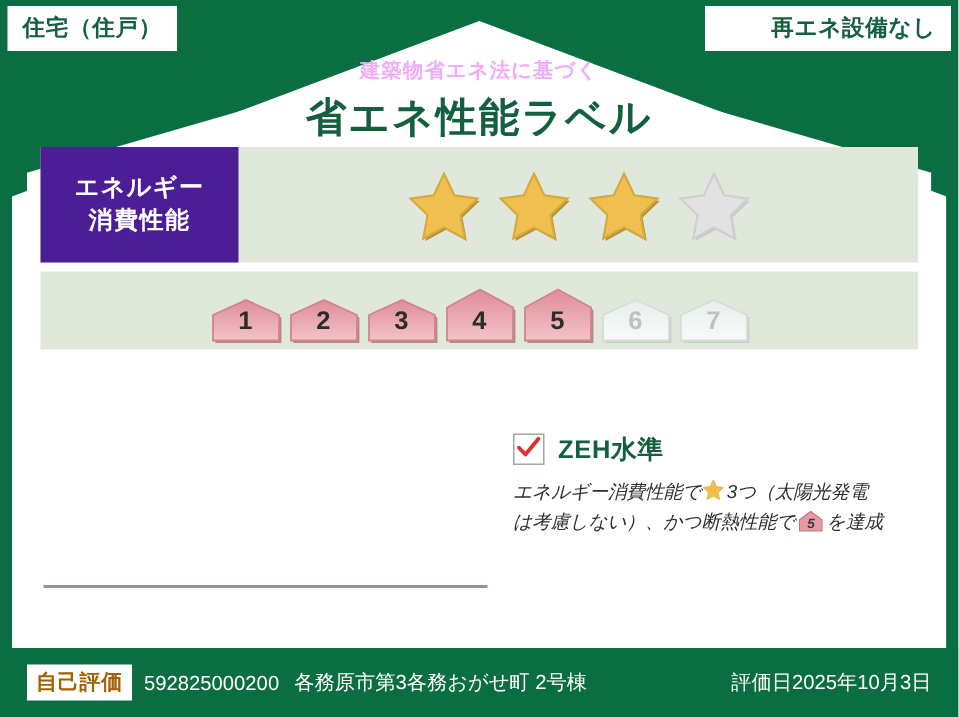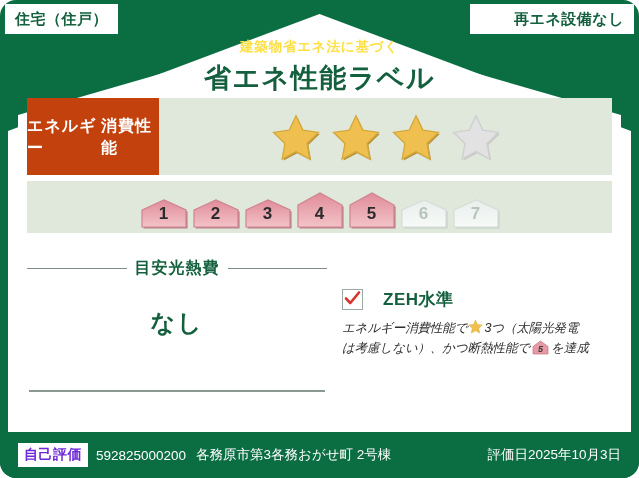--- a/index.html
+++ b/index.html
@@ -16,7 +16,6 @@
     height: 478px;
     background: #0b6e43;
     overflow: hidden;
-    border-radius: 16px;
   }
 
   

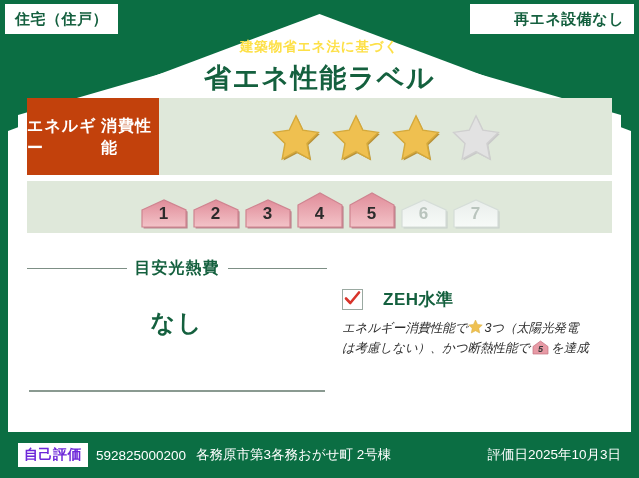--- a/index.html
+++ b/index.html
@@ -78,7 +78,7 @@
     z-index: 7;
   }
   .title-sub {
-    color: #fde047;
+    color: #f0abfc;
     font-size: 13.5px;
     font-weight: bold;
     letter-spacing: 0.8px;

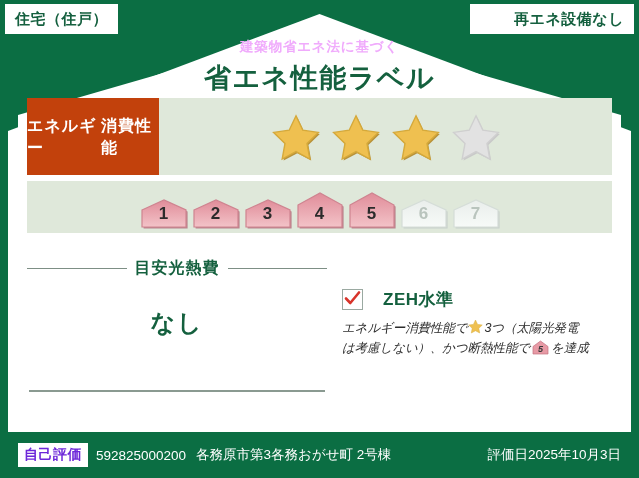--- a/index.html
+++ b/index.html
@@ -112,13 +112,13 @@
 
   .row-label {
     flex: 0 0 132px;
-    background: #c2410c;
+    background: #4c1d95;
     color: #ffffff;
     font-weight: bold;
     font-size: 16.5px;
     letter-spacing: 1px;
     display: flex;
-    flex-direction: row;
+    flex-direction: column;
     align-items: center;
     justify-content: center;
     line-height: 1.35;

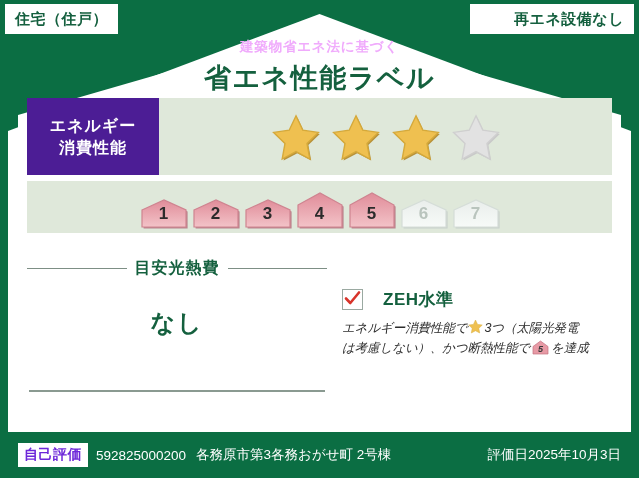--- a/index.html
+++ b/index.html
@@ -456,14 +456,6 @@
     </div>
   </div>
 
-  <div class="cost-section">
-    <div class="cost-heading">
-      <span class="rule"></span>
-      <span class="cost-title">目安光熱費</span>
-      <span class="rule"></span>
-    </div>
-    <div class="cost-value">なし</div>
-  </div>
   <div class="cost-rule-bottom"></div>
 
   <div class="zeh-block">

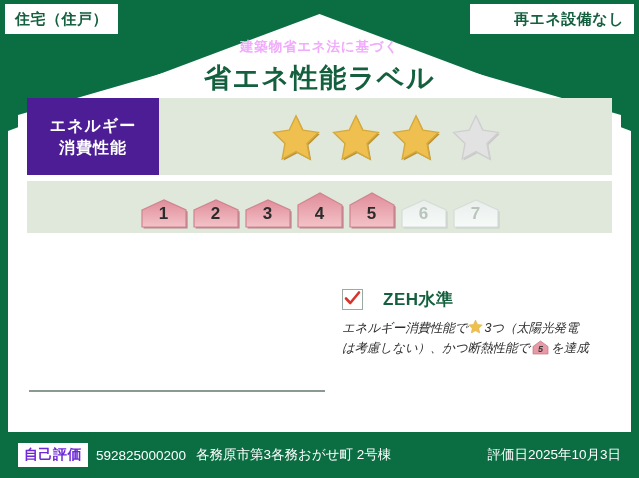--- a/index.html
+++ b/index.html
@@ -224,7 +224,7 @@
   .zeh-head {
     display: flex;
     align-items: center;
-    gap: 20px;
+    gap: 9px;
   }
   .zeh-checkbox {
     width: 19px;

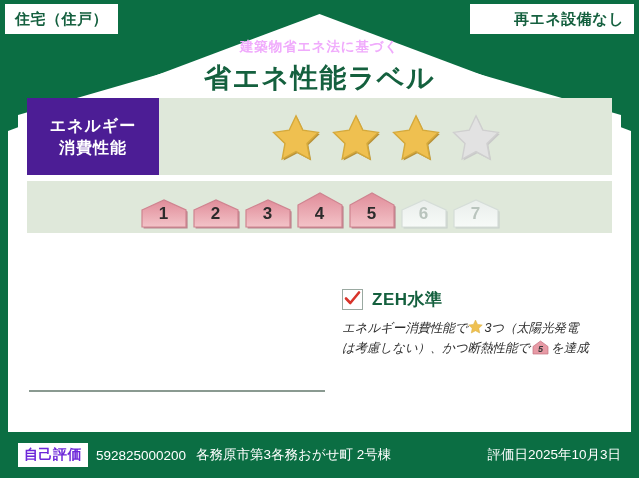--- a/index.html
+++ b/index.html
@@ -289,7 +289,7 @@
   }
   .self-eval {
     background: #ffffff;
-    color: #6d28d9;
+    color: #a16207;
     font-weight: bold;
     font-size: 14px;
     padding: 3px 6px;

